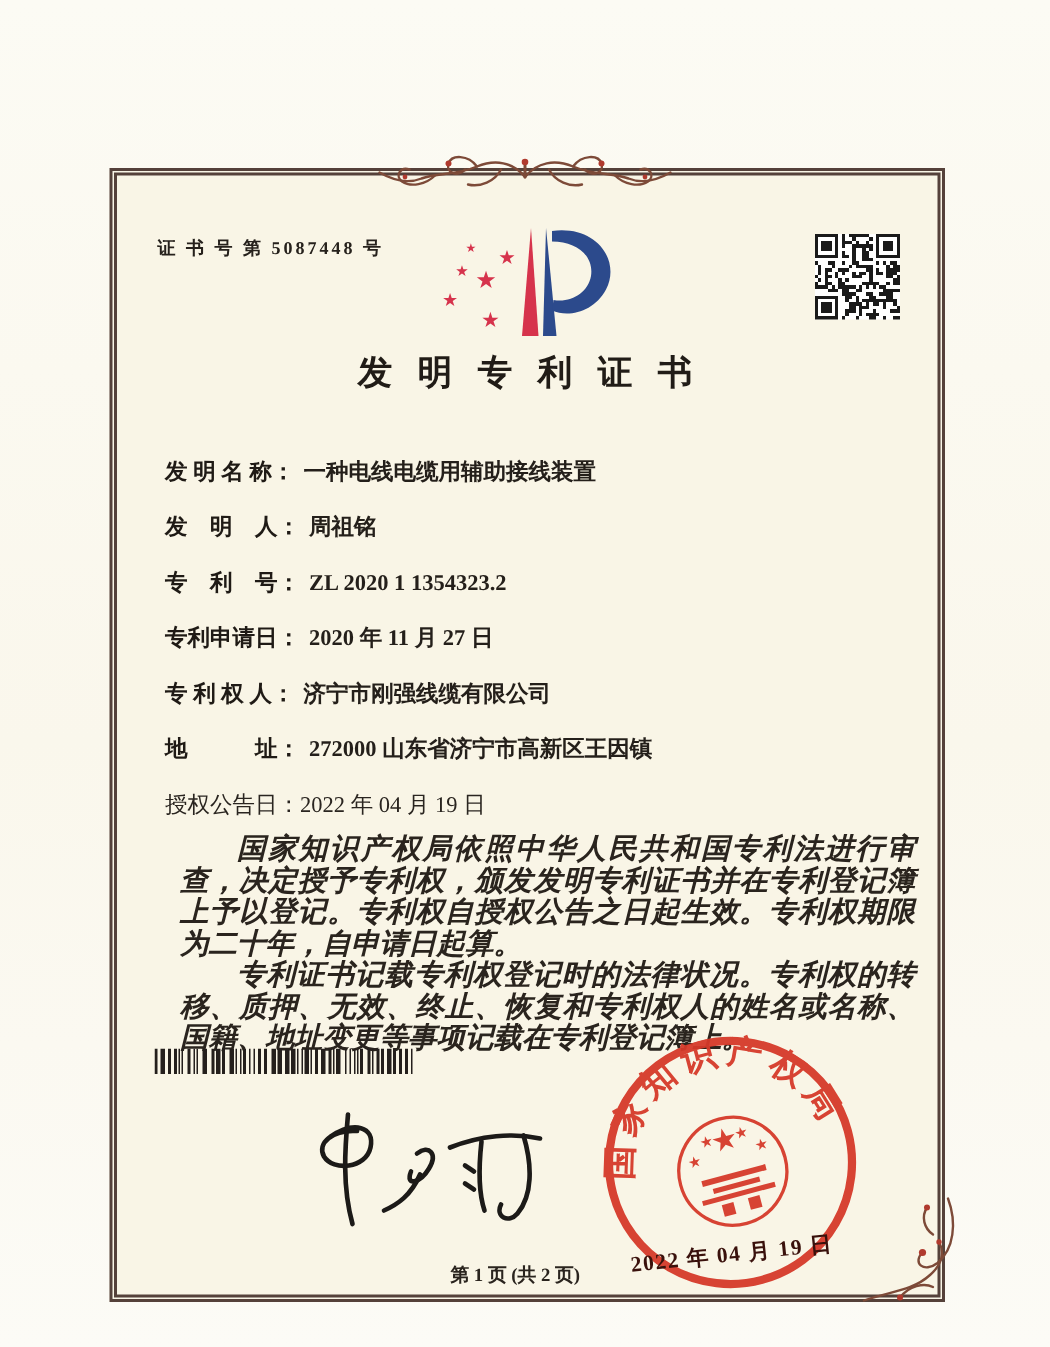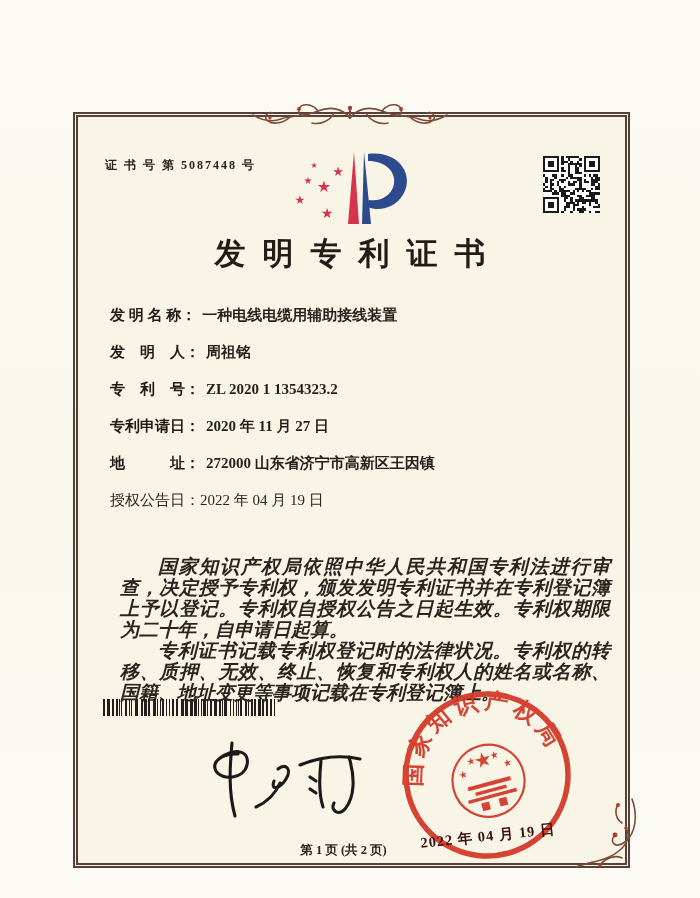--- a/index.html
+++ b/index.html
@@ -22,7 +22,7 @@
   .qr{position:absolute;left:543px;top:156px;width:57px;height:57px;}
   .title{
     position:absolute;left:0;top:233px;width:700px;text-align:center;
-    font-size:31px;font-weight:700;letter-spacing:17px;padding-left:17px;box-sizing:border-box;
+    font-size:23px;font-weight:700;letter-spacing:17px;padding-left:17px;box-sizing:border-box;
     color:#211c17;
   }
   .fields{position:absolute;left:110px;top:304px;width:490px;}

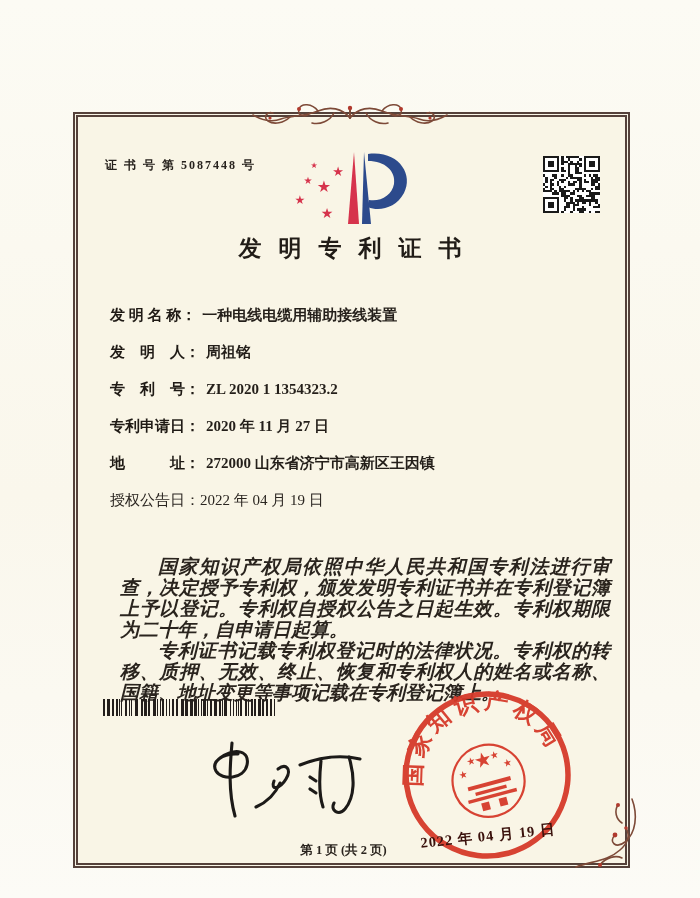--- a/index.html
+++ b/index.html
@@ -344,6 +344,9 @@
       <span class="lbl">专利申请日：</span><span class="val">2020 年 11 月 27 日</span>
     </div>
     <div class="row">
+      <span class="lbl">专 利 权 人：</span><span class="val">济宁市刚强线缆有限公司</span>
+    </div>
+    <div class="row">
       <span class="lbl">地　　　址：</span><span class="val">272000  山东省济宁市高新区王因镇</span>
     </div>
     <div class="grant-row">

